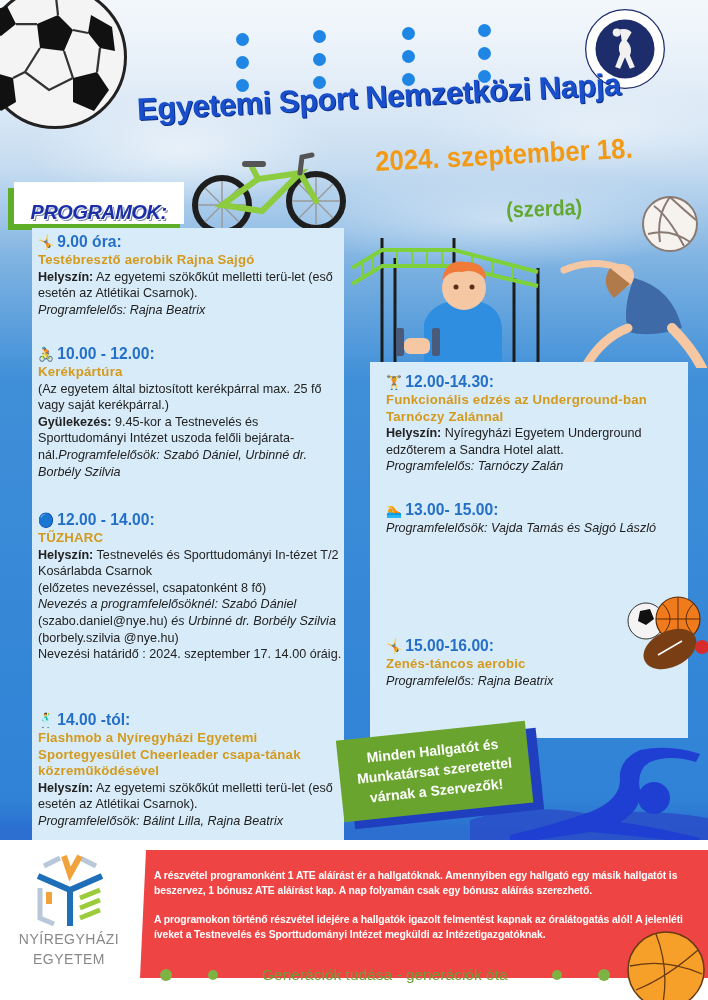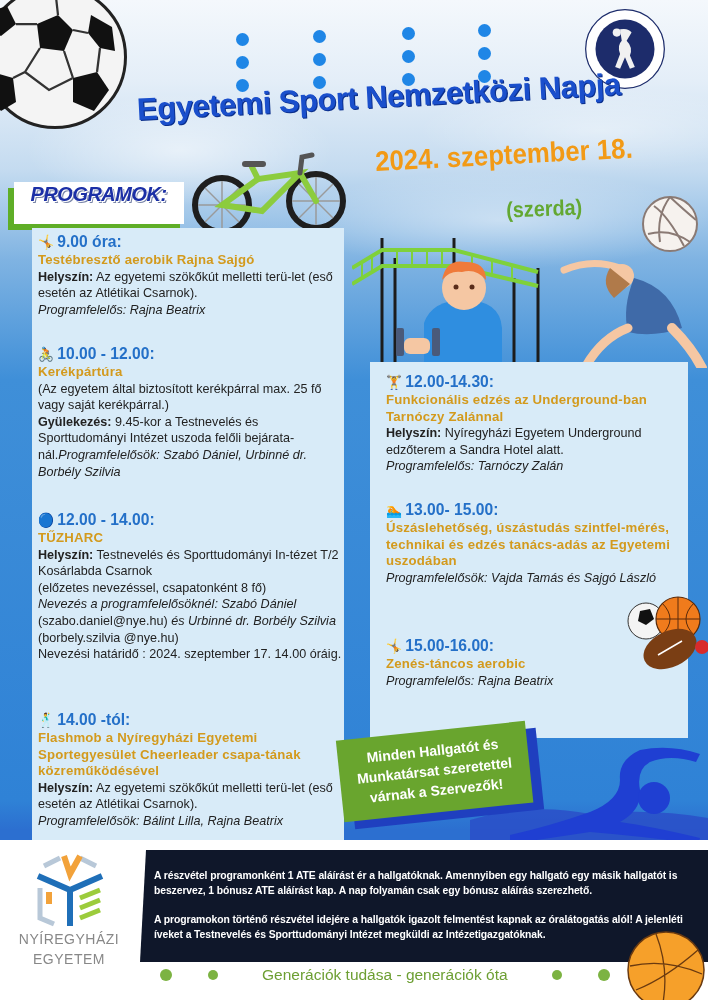--- a/index.html
+++ b/index.html
@@ -56,7 +56,7 @@
   .programs-banner .shadow { position: absolute; left: 0; top: 6px; width: 172px; height: 42px; background: #5fae27; }
   .programs-banner .box {
     position: absolute; left: 6px; top: 0; width: 170px; height: 42px; background: #fff;
-    display: flex; align-items: flex-start; justify-content: center;
+    display: flex; align-items: flex-end; justify-content: center;
   }
   .programs-banner .label {
     font-size: 21px; font-weight: bold; font-style: italic; color: #1b2fa6;

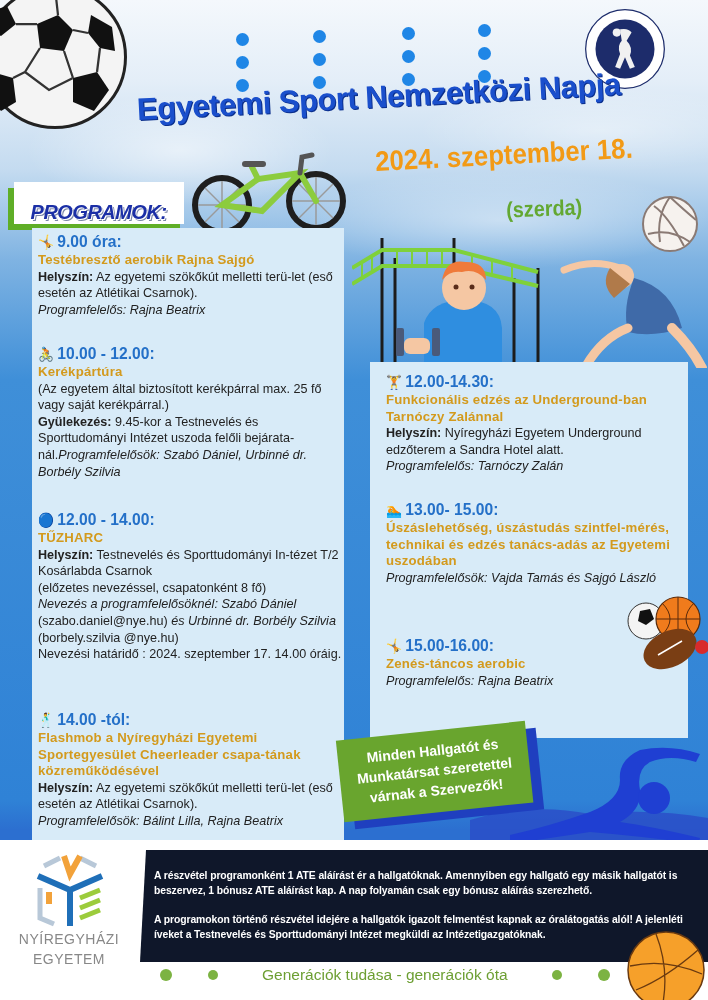--- a/index.html
+++ b/index.html
@@ -314,7 +314,6 @@
       <span class="ico">🏊</span>
       <span>13.00- 15.00:</span>
     </div>
-  <div class="name">Úszáslehetőség, úszástudás szintfel-mérés, technikai és edzés tanács-adás az Egyetemi uszodában</div>
   <p class="resp">Programfelelősök: Vajda Tamás és Sajgó László</p>
 </div>
 

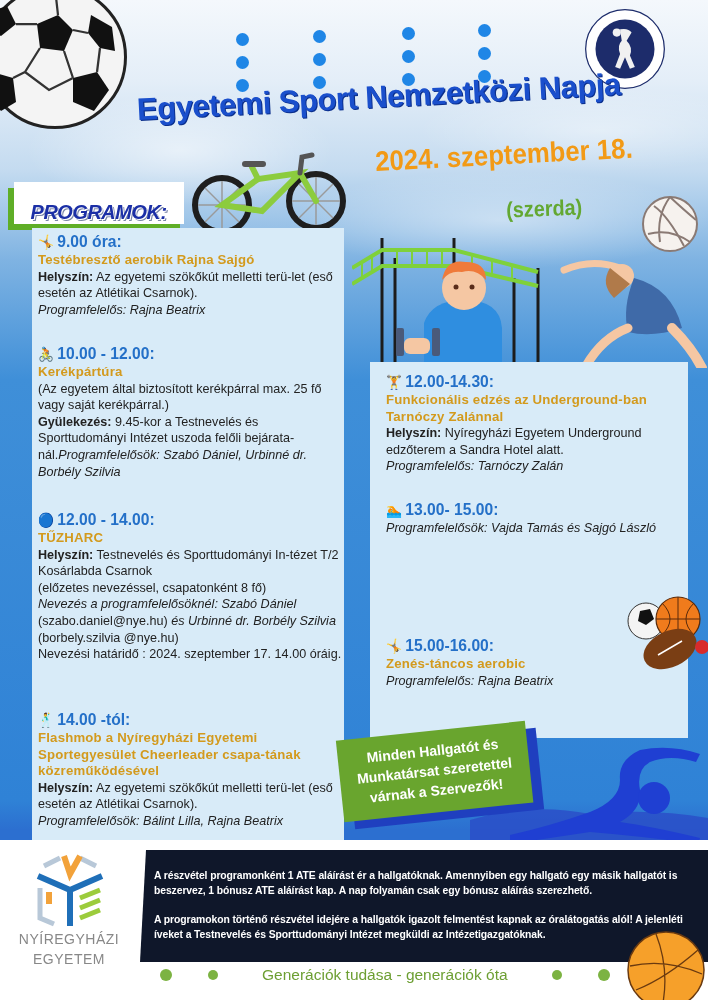--- a/index.html
+++ b/index.html
@@ -106,8 +106,8 @@
   .sportballs { position: absolute; left: 620px; top: 595px; width: 88px; height: 80px; }
 
   .info-band {
-    position: absolute; left: 140px; top: 850px; width: 568px; height: 112px;
-    background: #0f172a;
+    position: absolute; left: 140px; top: 850px; width: 568px; height: 128px;
+    background: #ef4444;
     clip-path: polygon(6px 0, 100% 0, 100% 100%, 0 100%);
   }
   .info-band .para {

